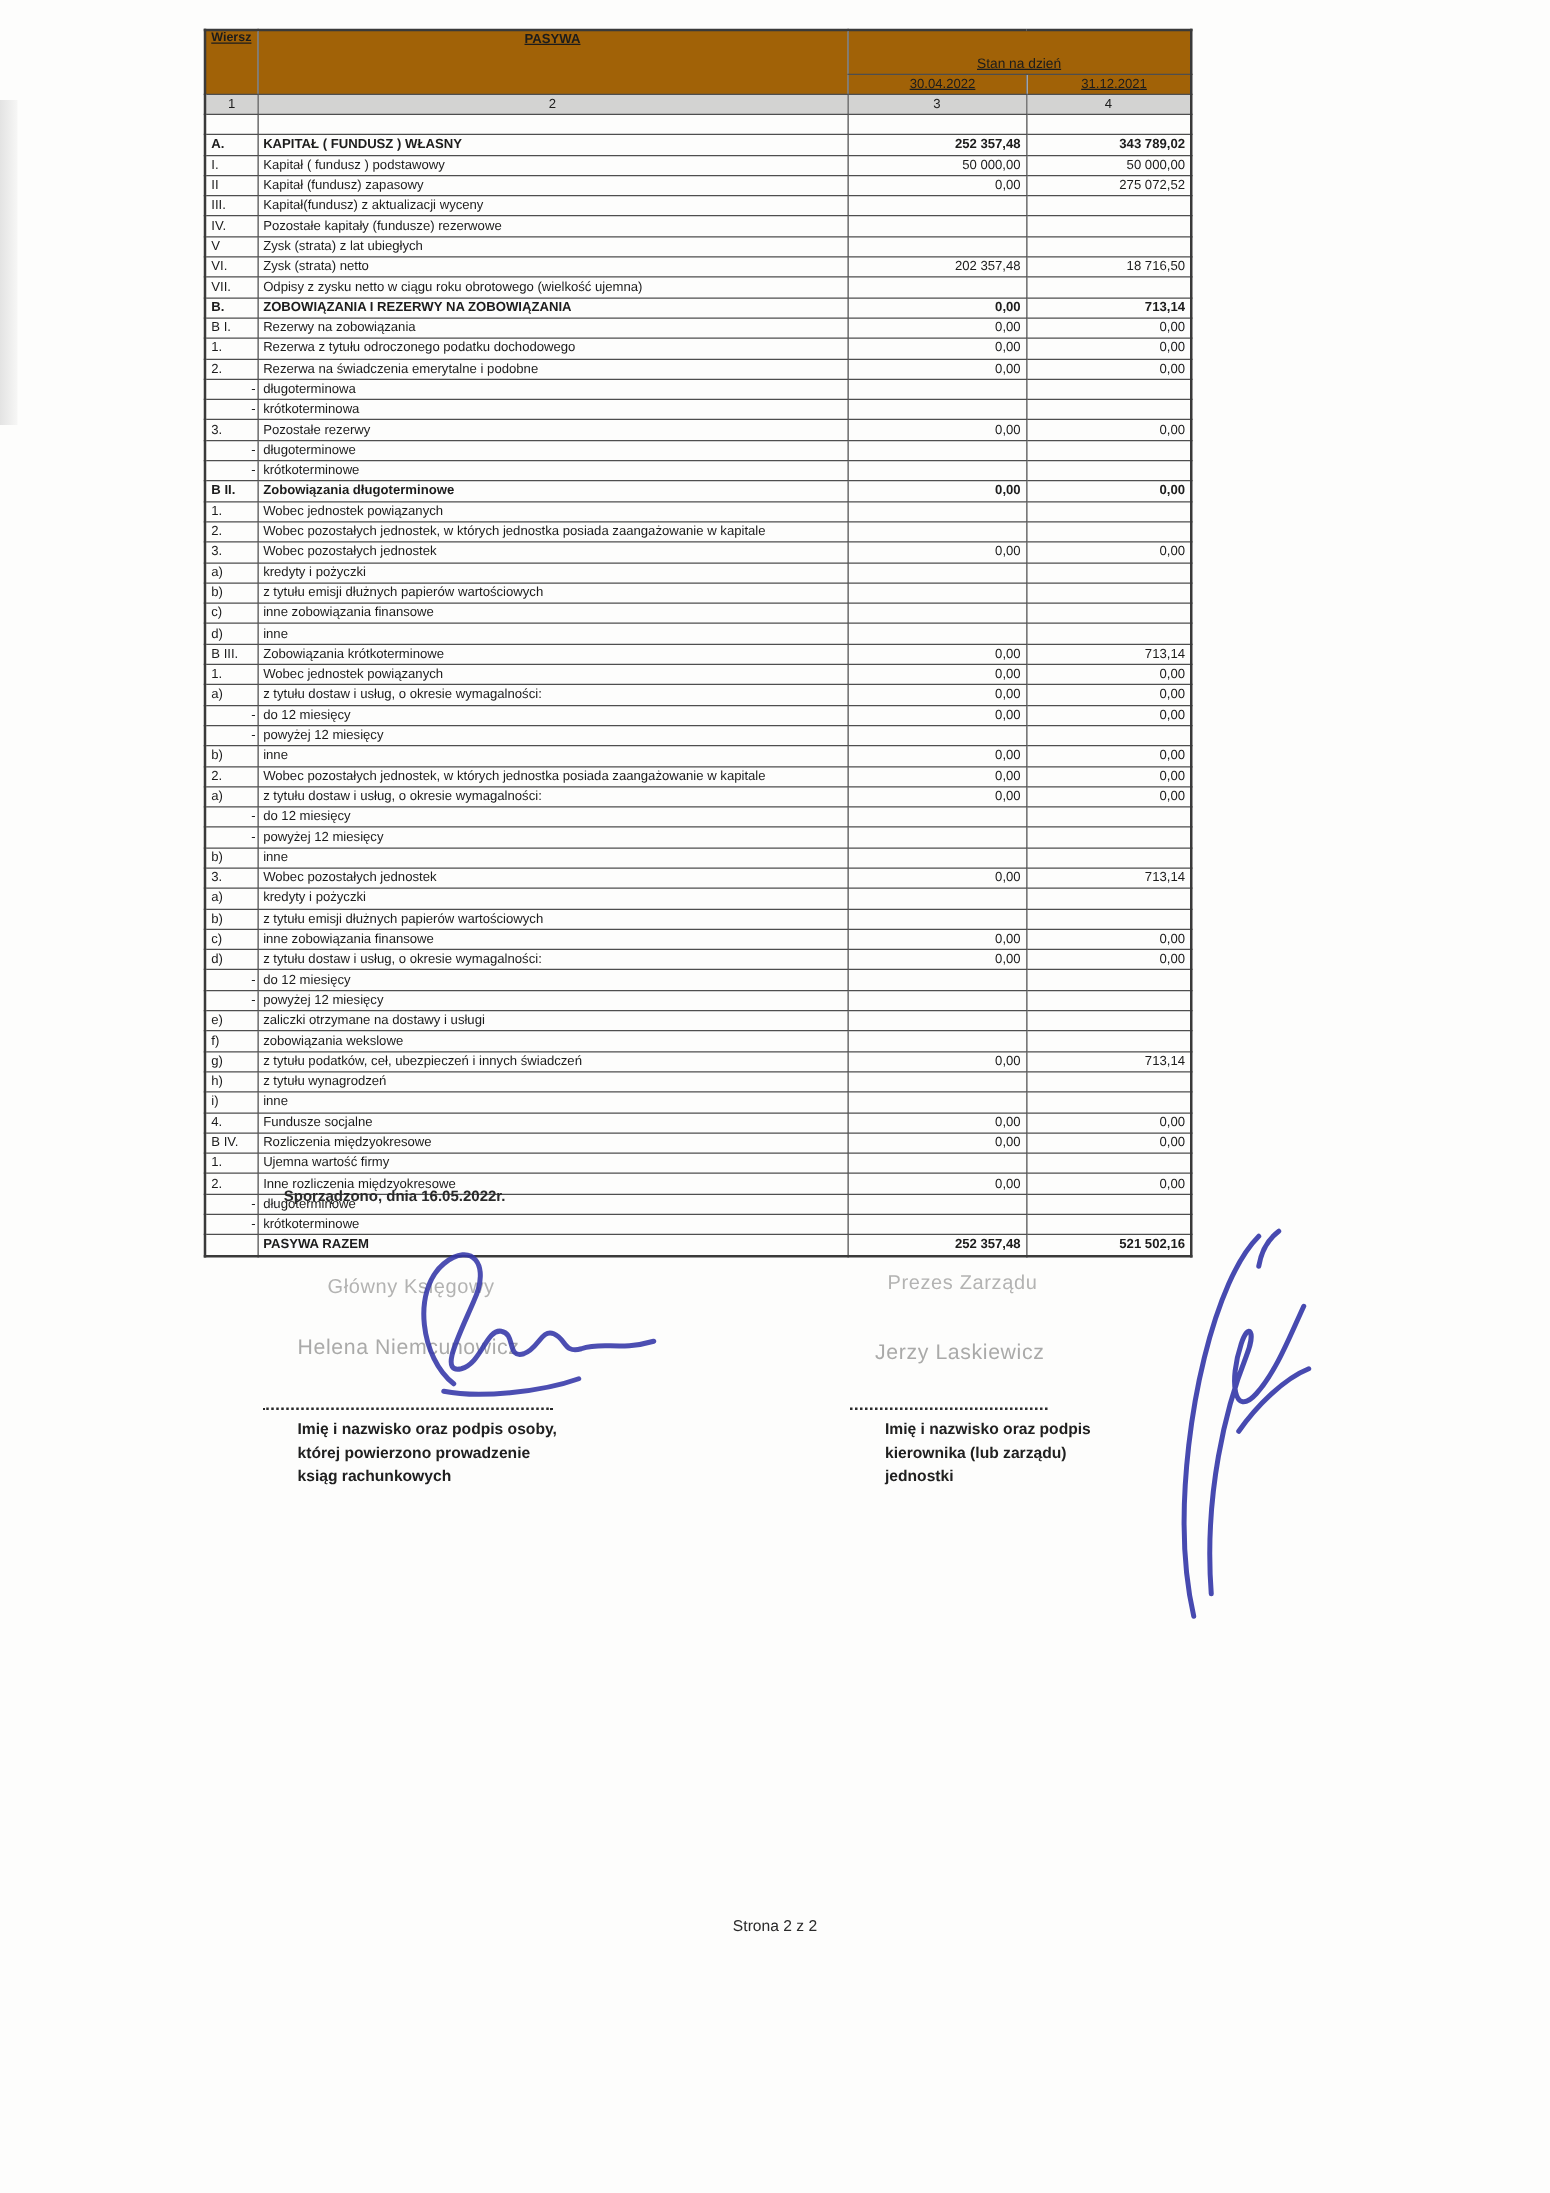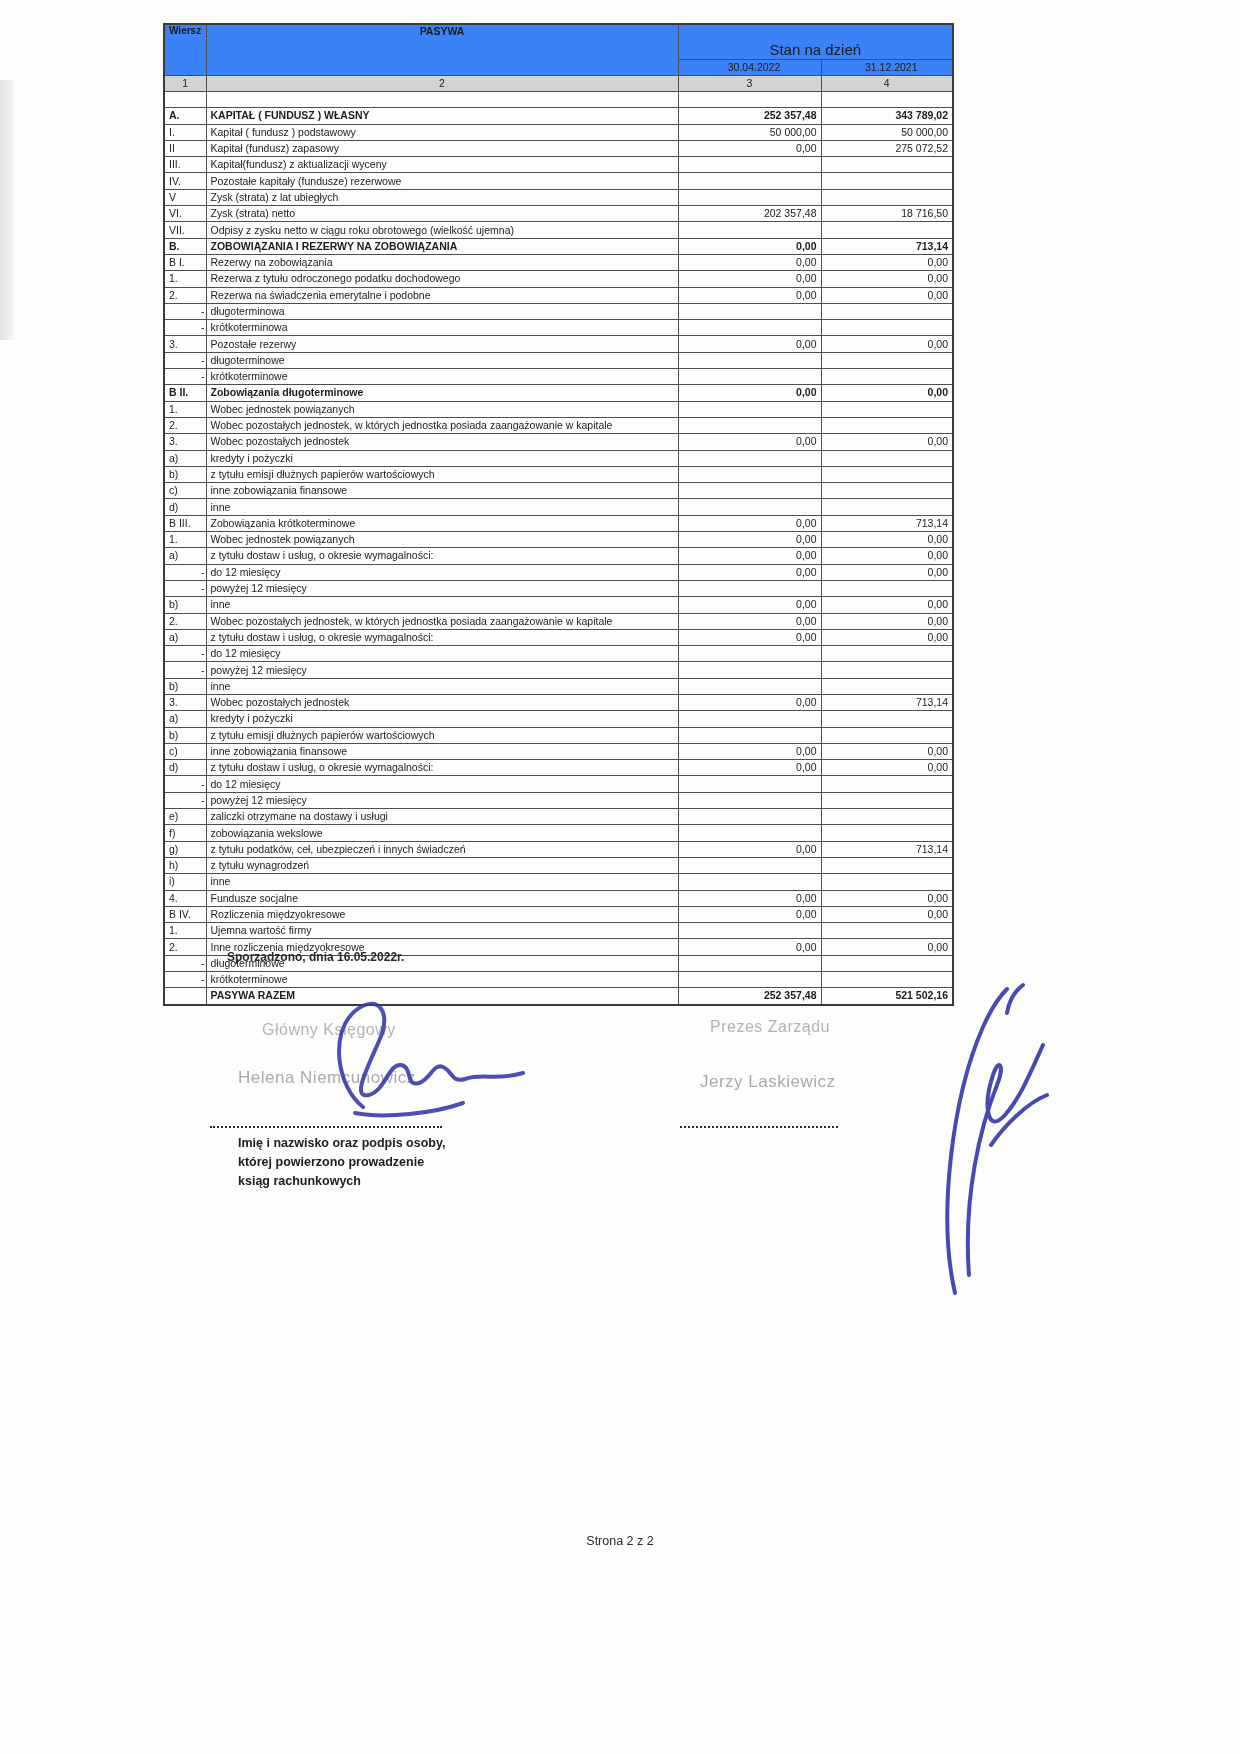--- a/index.html
+++ b/index.html
@@ -24,7 +24,7 @@
     padding:1px 4px;overflow:hidden;white-space:nowrap;
   }
   .balance-table{border:2px solid #3a3a3a;}
-  .balance-table thead th{background:#3b82f6;font-weight:bold;text-align:center;}
+  .balance-table thead th{background:#a16207;font-weight:bold;text-align:center;text-decoration:underline;}
   .balance-table thead .h-top{height:32px;vertical-align:bottom;}
   .balance-table thead .h-date{height:13px;font-weight:normal;padding-left:13px;}
   .balance-table thead .h-num td{background:#d3d3d2;text-align:center;height:13px;}

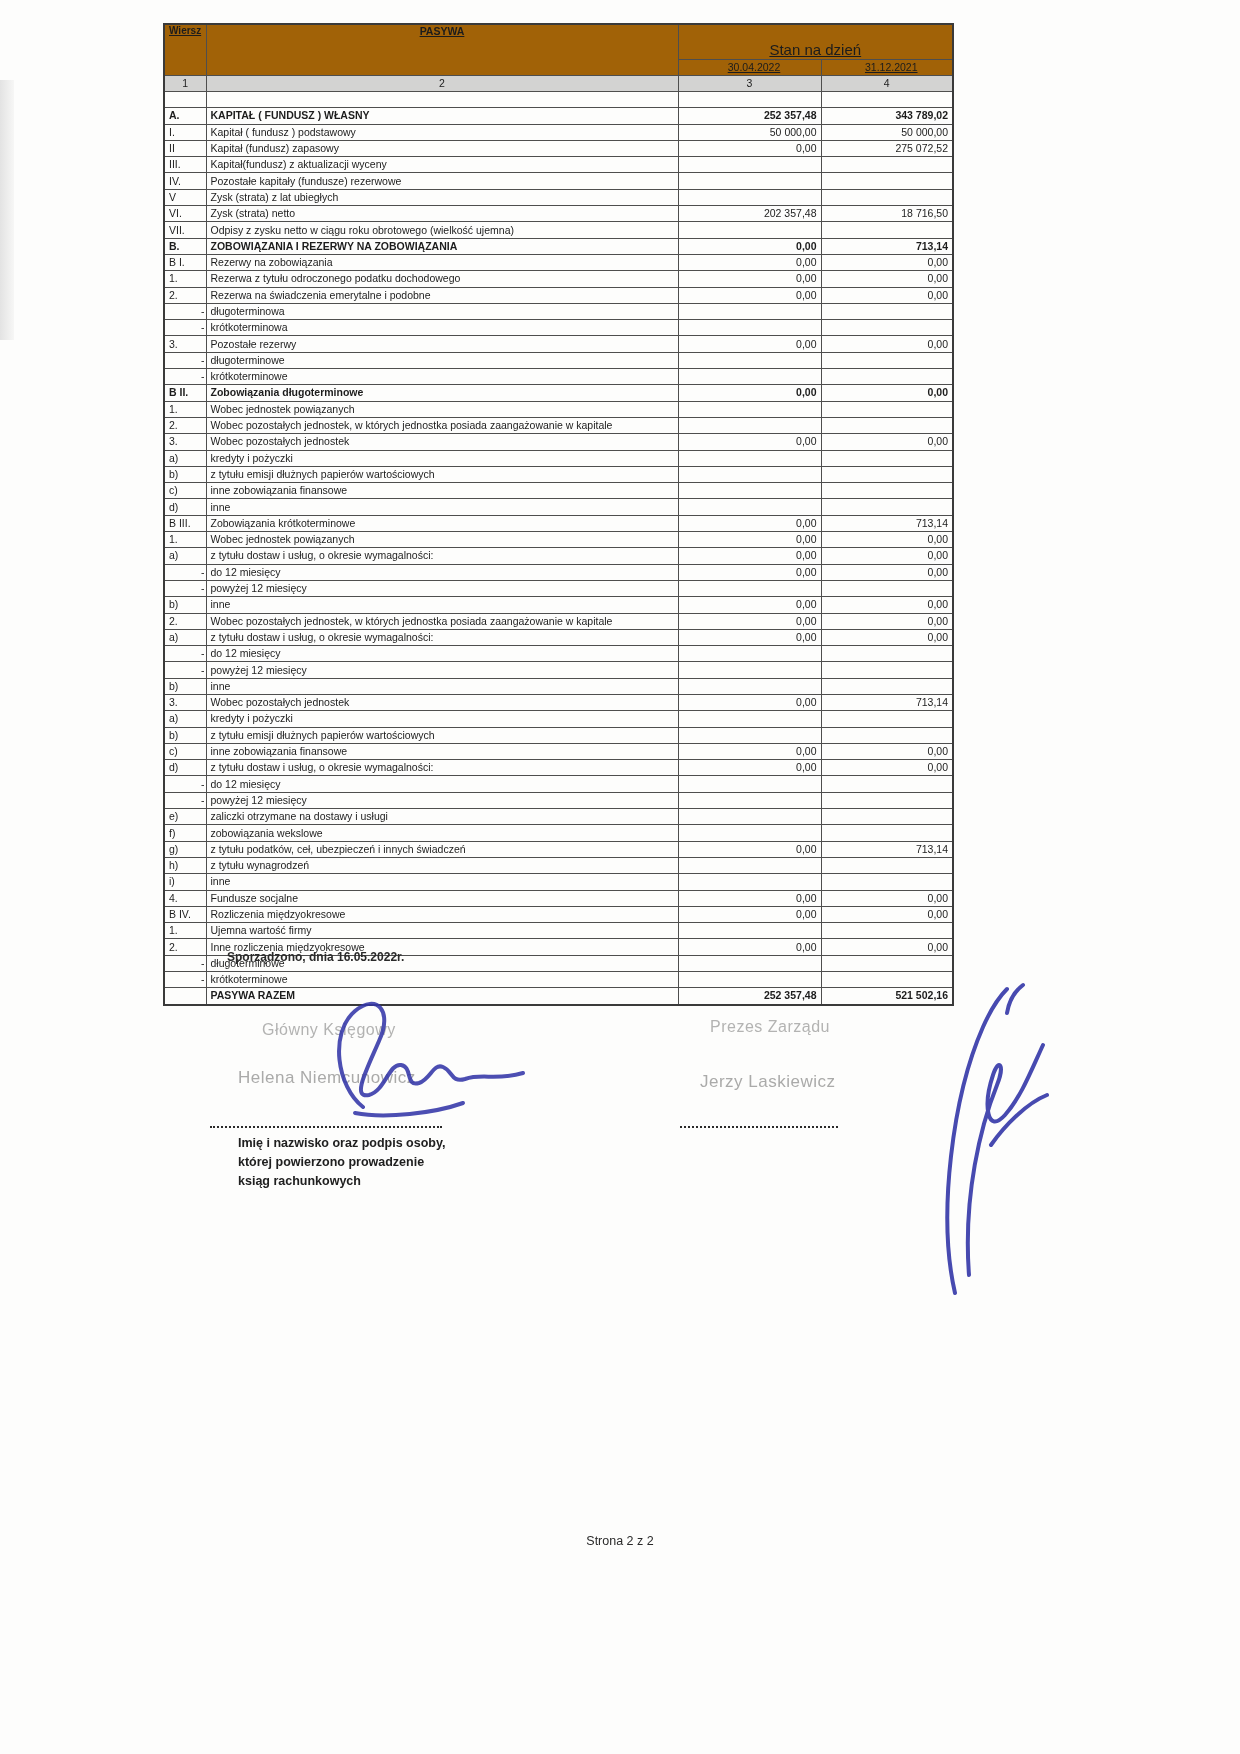--- a/index.html
+++ b/index.html
@@ -76,7 +76,7 @@
       <tr>
         <th class="h-top" rowspan="2" style="vertical-align:top;text-align:left;font-size:10px;">Wiersz</th>
         <th class="h-top" rowspan="2" style="vertical-align:top;">PASYWA</th>
-        <th class="h-top" colspan="2" style="font-weight:normal;font-size:15px;">Stan na dzień</th>
+        <th class="h-top" colspan="2" style="font-weight:normal;font-size:11px;">Stan na dzień</th>
       </tr>
       <tr>
         <th class="h-date">30.04.2022</th>

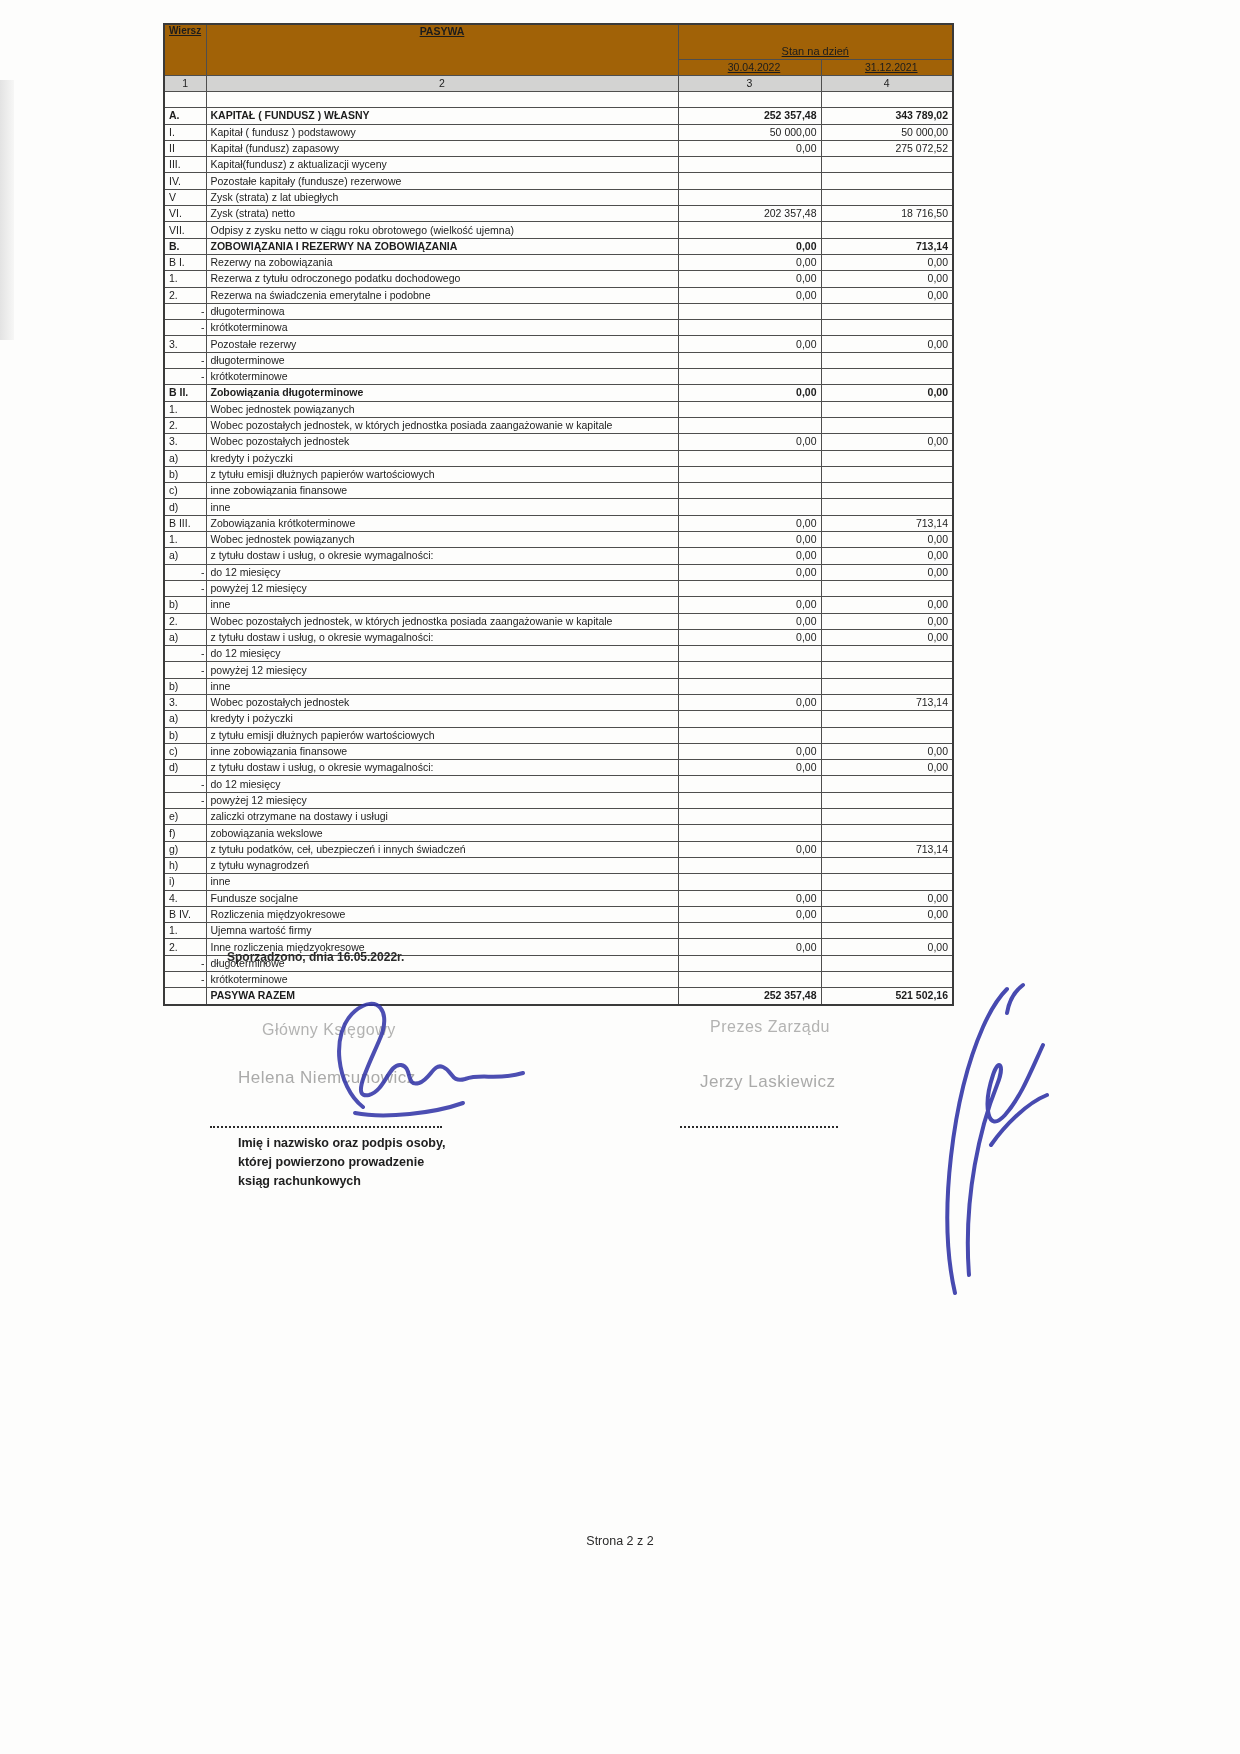--- a/index.html
+++ b/index.html
@@ -459,6 +459,11 @@
     <div>której powierzono prowadzenie</div>
     <div>ksiąg rachunkowych</div>
   </div>
+  <div class="sig-caption caption-right">
+    <div>Imię i nazwisko oraz podpis</div>
+    <div>kierownika (lub zarządu)</div>
+    <div>jednostki</div>
+  </div>
 
   <div class="page-footer">Strona 2 z 2</div>
 </div>

